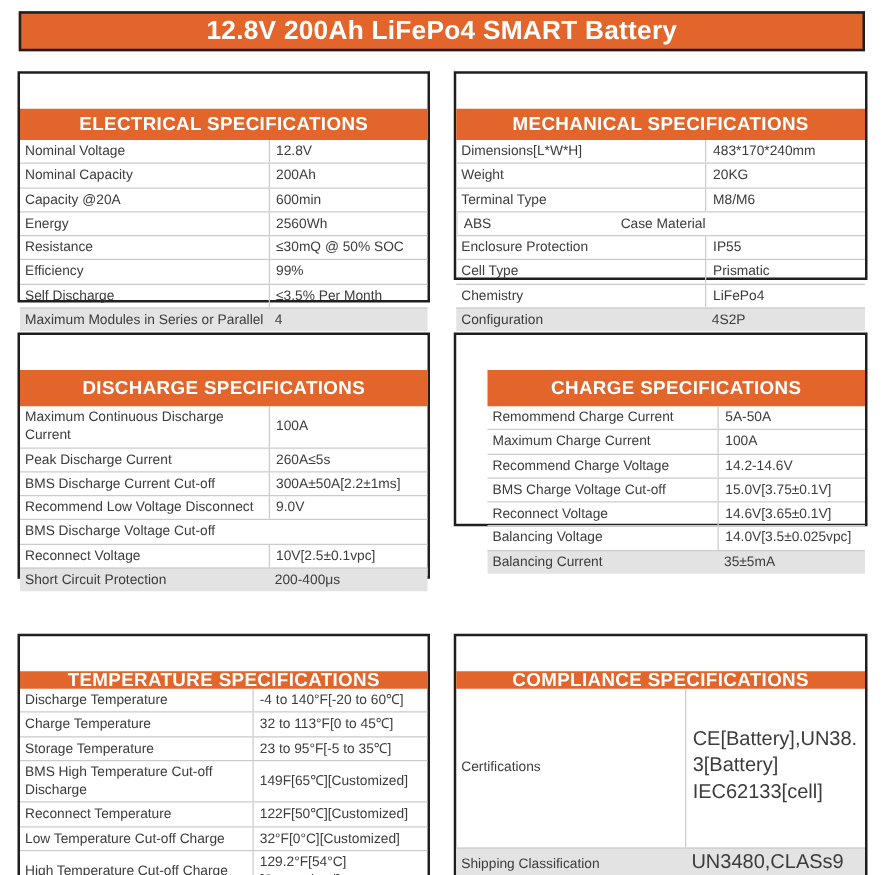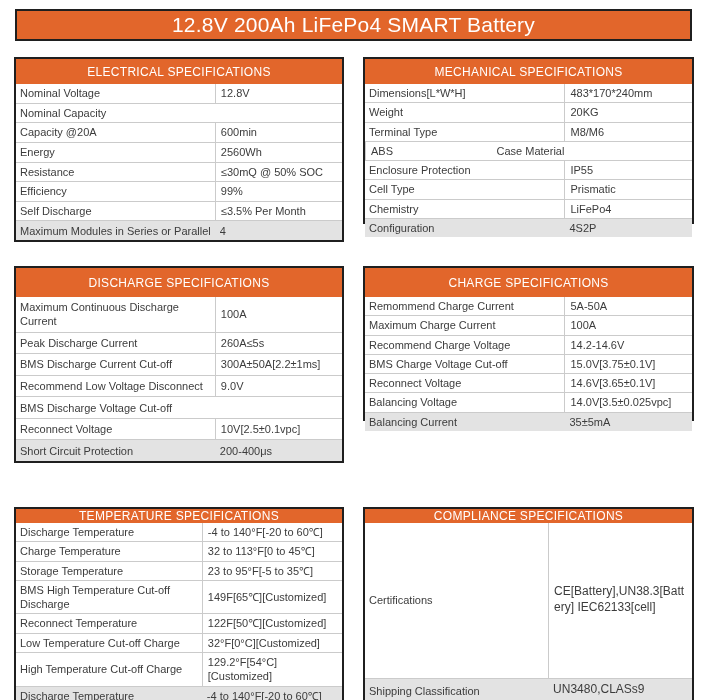--- a/index.html
+++ b/index.html
@@ -19,7 +19,7 @@
     position:absolute;left:15px;top:9px;width:677px;height:32px;box-sizing:border-box;
     background:var(--accent);border:2px solid var(--border-dark);
     display:flex;align-items:center;justify-content:center;
-    color:var(--header-text);font-weight:normal;font-size:21px;letter-spacing:.2px;
+    color:var(--header-text);font-weight:bold;font-size:21px;letter-spacing:.2px;
   }
   .tbl{
     position:absolute;box-sizing:border-box;border:2px solid var(--border-dark);

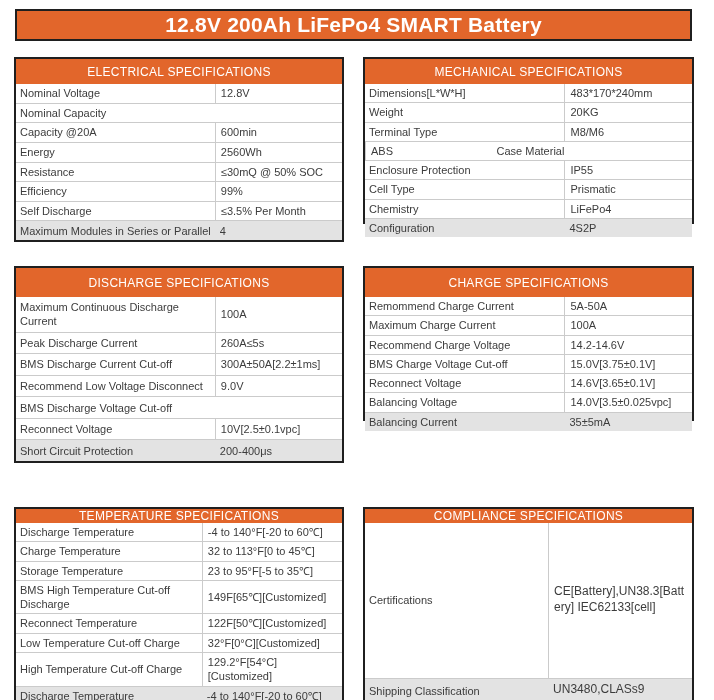--- a/index.html
+++ b/index.html
@@ -34,7 +34,7 @@
   .hdr{
     flex:0 0 auto;height:25px;background:var(--accent);
     display:flex;align-items:center;justify-content:center;
-    color:var(--header-text);font-weight:normal;font-size:12px;letter-spacing:.3px;
+    color:var(--header-text);font-weight:bold;font-size:15px;letter-spacing:.3px;margin-top:28px;
   }
   .tbl-discharge .hdr,.tbl-charge .hdr{height:29px;}
   .tbl-temperature .hdr,.tbl-compliance .hdr{height:14px;text-align:center;}

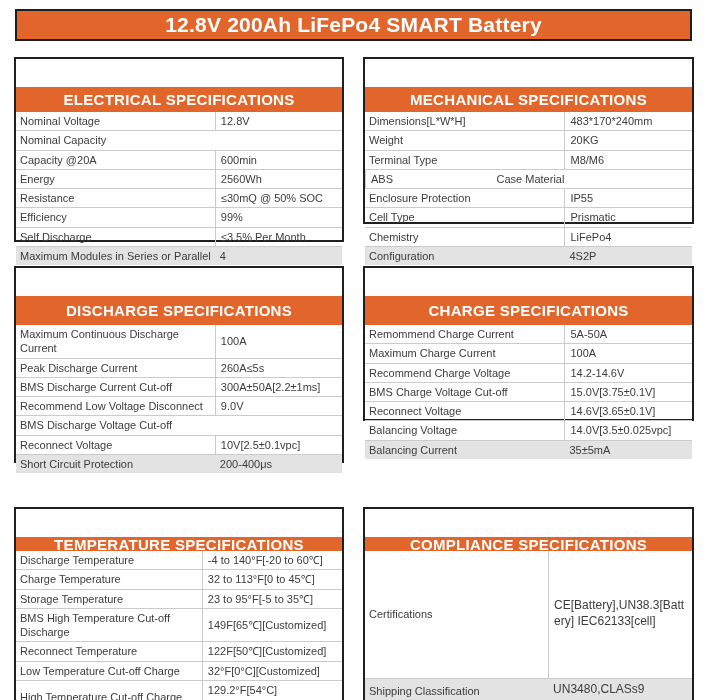--- a/index.html
+++ b/index.html
@@ -70,6 +70,7 @@
         </div>
         <div class="row">
           <div class="cell cell-label">Nominal Capacity</div>
+          <div class="cell cell-value">200Ah</div>
         </div>
         <div class="row">
           <div class="cell cell-label">Capacity @20A</div>

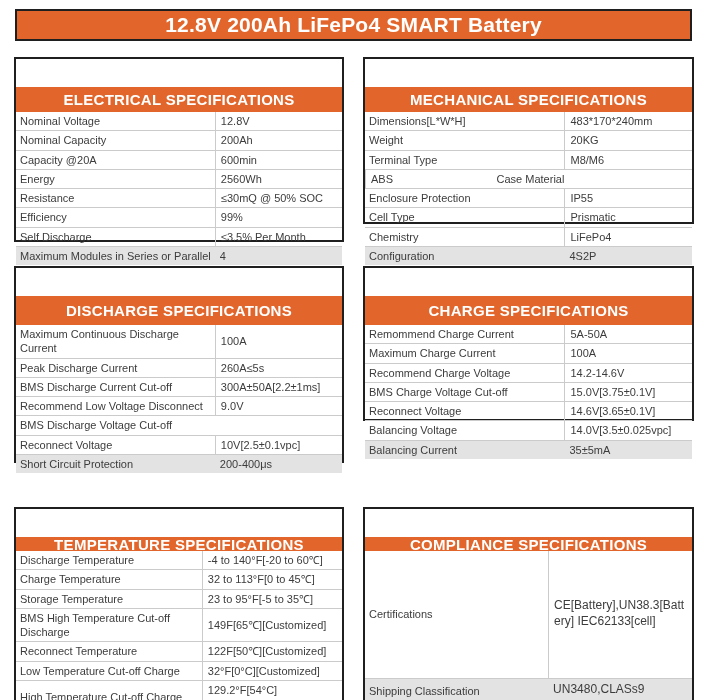--- a/index.html
+++ b/index.html
@@ -28,7 +28,7 @@
   .tbl-electrical {left:14px; top:57px; width:330px;height:185px;}
   .tbl-mechanical {left:363px;top:57px; width:331px;height:167px;}
   .tbl-discharge  {left:14px; top:266px;width:330px;height:197px;}
-  .tbl-charge     {left:363px;top:266px;width:331px;height:155px;}
+  .tbl-charge     {left:363px;top:266px;width:331px;height:155px;padding-left:25px;}
   .tbl-temperature{left:14px; top:507px;width:330px;height:198px;}
   .tbl-compliance {left:363px;top:507px;width:331px;height:198px;}
   .hdr{

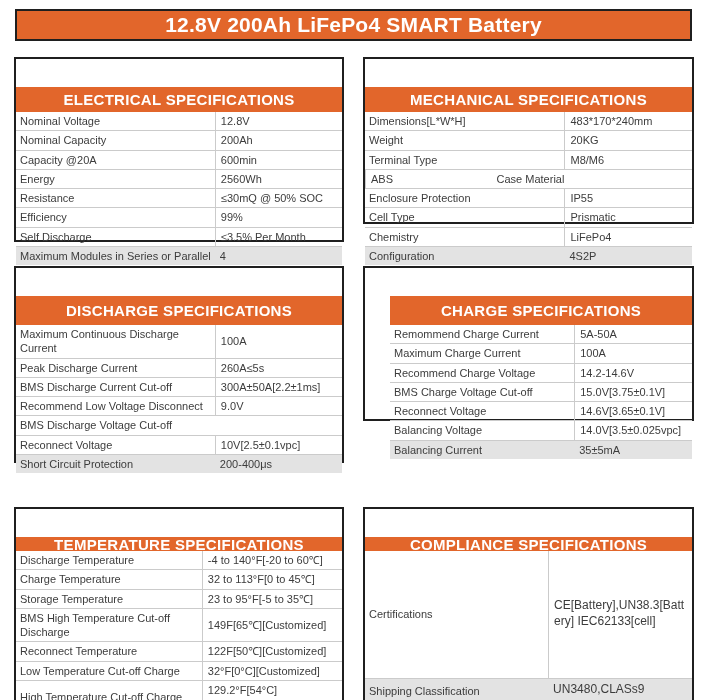--- a/index.html
+++ b/index.html
@@ -50,7 +50,7 @@
   .body .row:last-child .cell-label{white-space:nowrap;}
   .tbl-temperature .cell-label{flex-basis:57%;}
   .tbl-compliance .cell-label{flex-basis:56%;}
-  .tbl-compliance .cell-value{font-size:12px;overflow-wrap:break-word;word-break:break-word;display:block;padding-top:0;align-content:center;}
+  .tbl-compliance .cell-value{font-size:16px;overflow-wrap:break-word;word-break:break-word;display:block;padding-top:0;align-content:center;}
   .tbl-compliance .cell{align-items:center;}
   .tbl-compliance .body .row:last-child{flex:0 0 24px;}
 </style>

